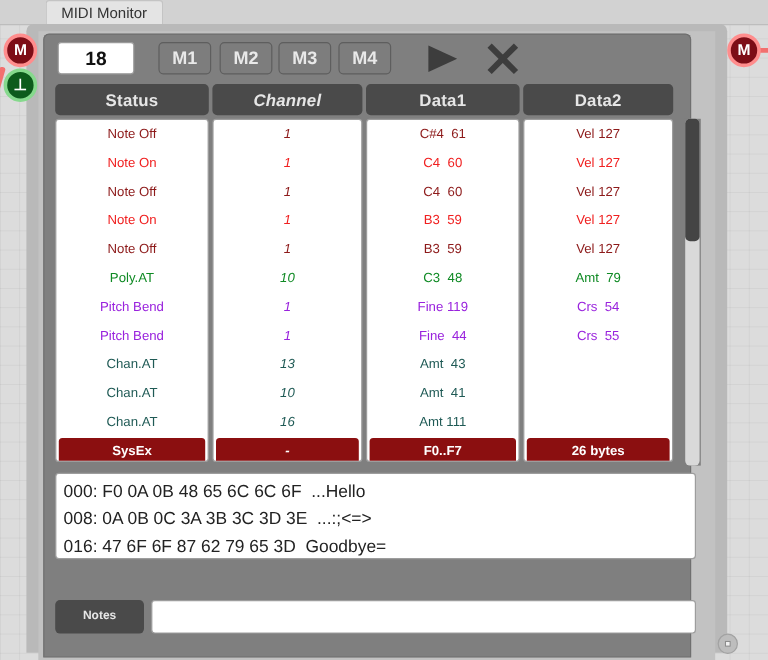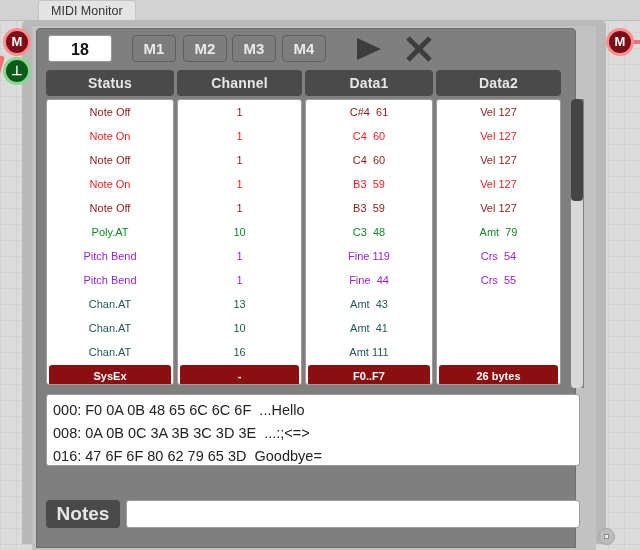--- a/index.html
+++ b/index.html
@@ -118,7 +118,7 @@
     height: 318px;
   }
   #col-status  { left: 0px;   width: 128px; }
-  #col-channel { left: 131px; width: 125px; }
+  #col-channel { left: 131px; width: 125px; font-style: italic; }
   #col-data1   { left: 259px; width: 128px; }
   #col-data2   { left: 390px; width: 125px; }
 

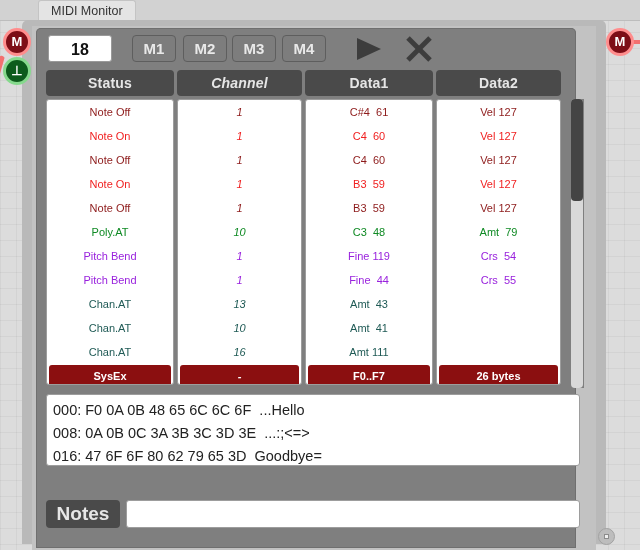--- a/index.html
+++ b/index.html
@@ -424,7 +424,7 @@
     <div id="hex-panel">
         <div class="hexline">000: F0 0A 0B 48 65 6C 6C 6F  ...Hello</div>
         <div class="hexline">008: 0A 0B 0C 3A 3B 3C 3D 3E  ...:;&lt;=&gt;</div>
-        <div class="hexline">016: 47 6F 6F 80 62 79 65 3D  Goodbye=</div>
+        <div class="hexline">016: 47 6F 6F 87 62 79 65 3D  Goodbye=</div>
         <div class="hexline">024: 3E F7                    &gt;.</div>
       </div>
 

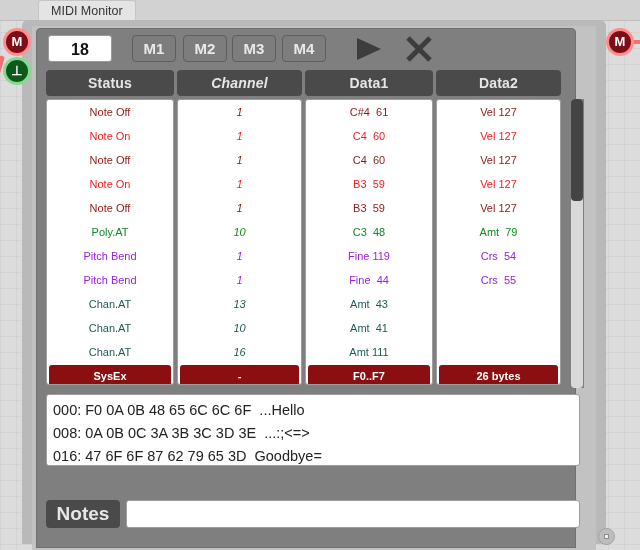--- a/index.html
+++ b/index.html
@@ -217,7 +217,7 @@
     background: #4a4a4a;
     border-radius: 4px;
     color: #e6e6e6;
-    font-size: 19px; font-weight: bold;
+    font-size: 10px; font-weight: bold;
     text-align: center;
     line-height: 28px;
   }

